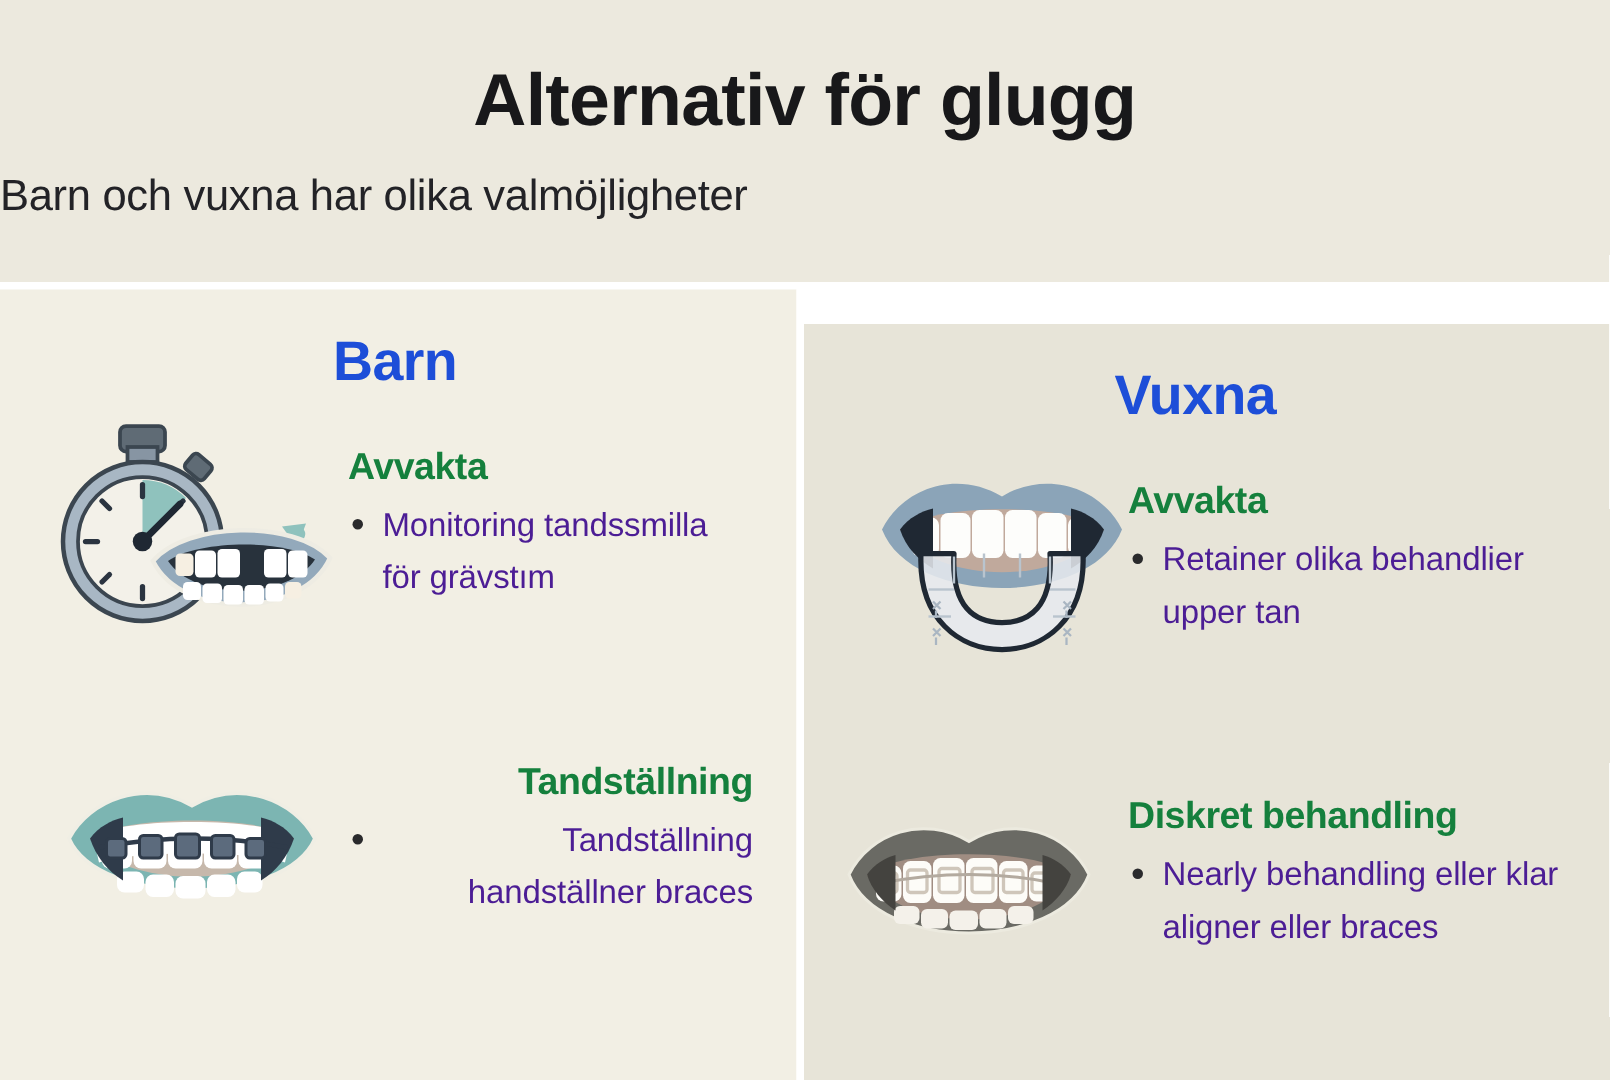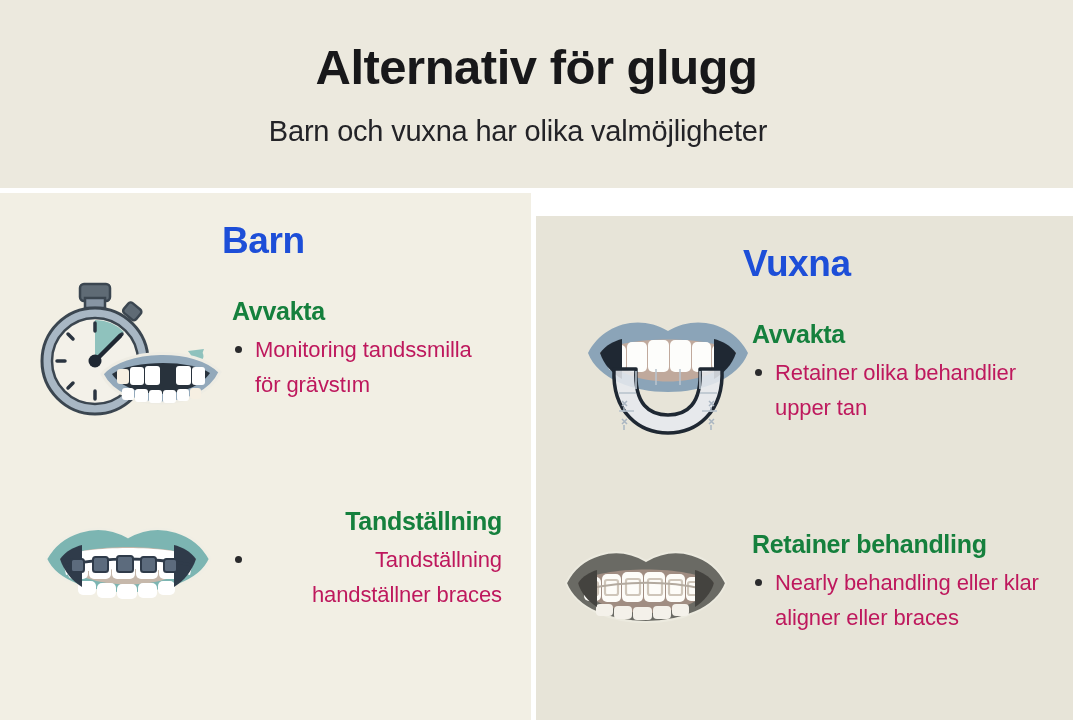--- a/index.html
+++ b/index.html
@@ -46,7 +46,6 @@
     left: 0;
     top: 115px;
     width: 1036px;
-    text-align: center;
     font-size: 29px;
     font-weight: normal;
     color: #232327;

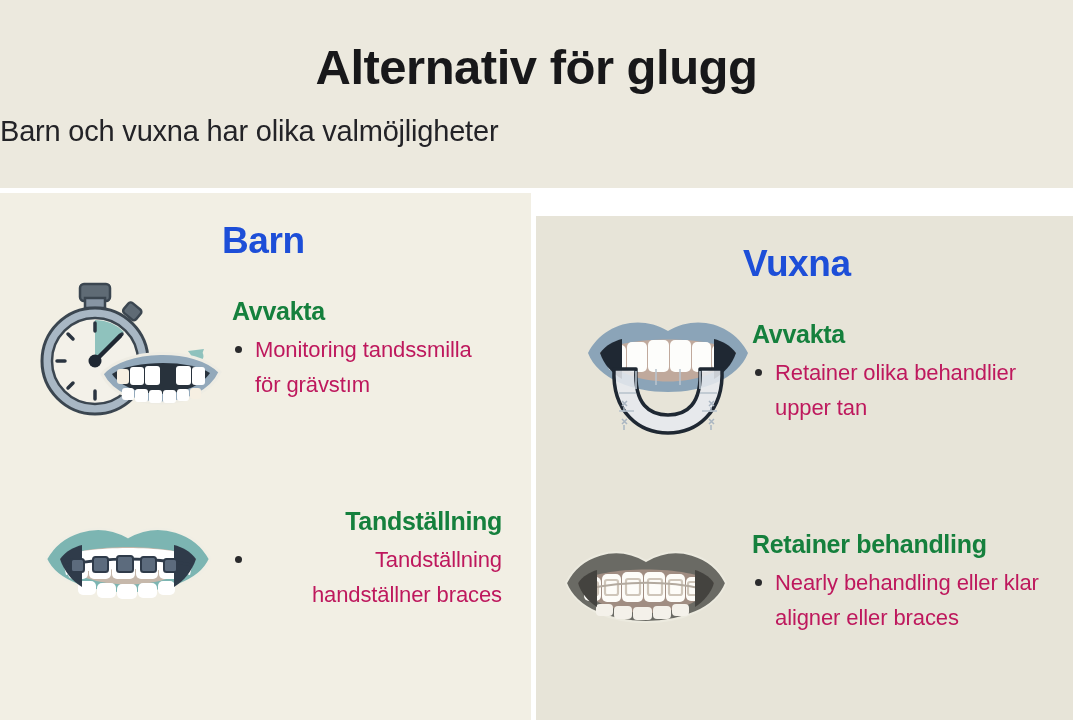--- a/index.html
+++ b/index.html
@@ -130,7 +130,7 @@
     position: relative;
     font-size: 22px;
     line-height: 35px;
-    color: #be185d;
+    color: #4c1d95;
     padding-left: 23px;
     letter-spacing: -0.1px;
   }

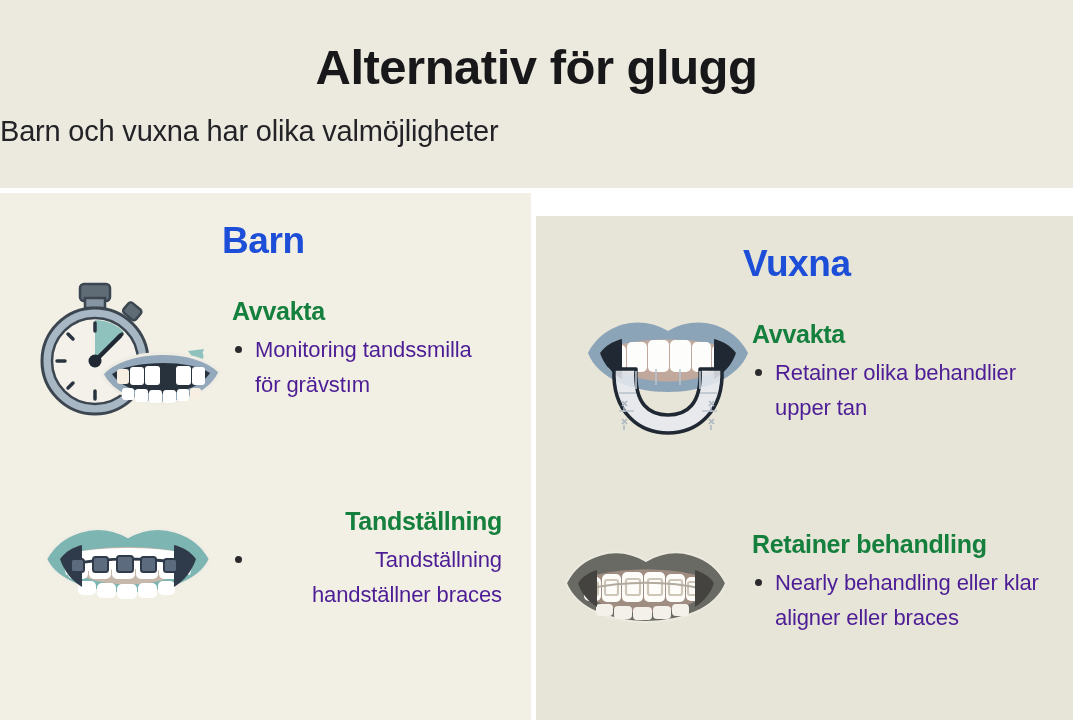--- a/index.html
+++ b/index.html
@@ -388,7 +388,7 @@
           </svg>
         </div>
         <div class="entry-text">
-          <div class="entry-title">Retainer behandling</div>
+          <div class="entry-title">Diskret behandling</div>
           <div class="entry-bullet">
             <span class="dot"></span>
             <span>Nearly behandling eller klar aligner eller braces</span>

